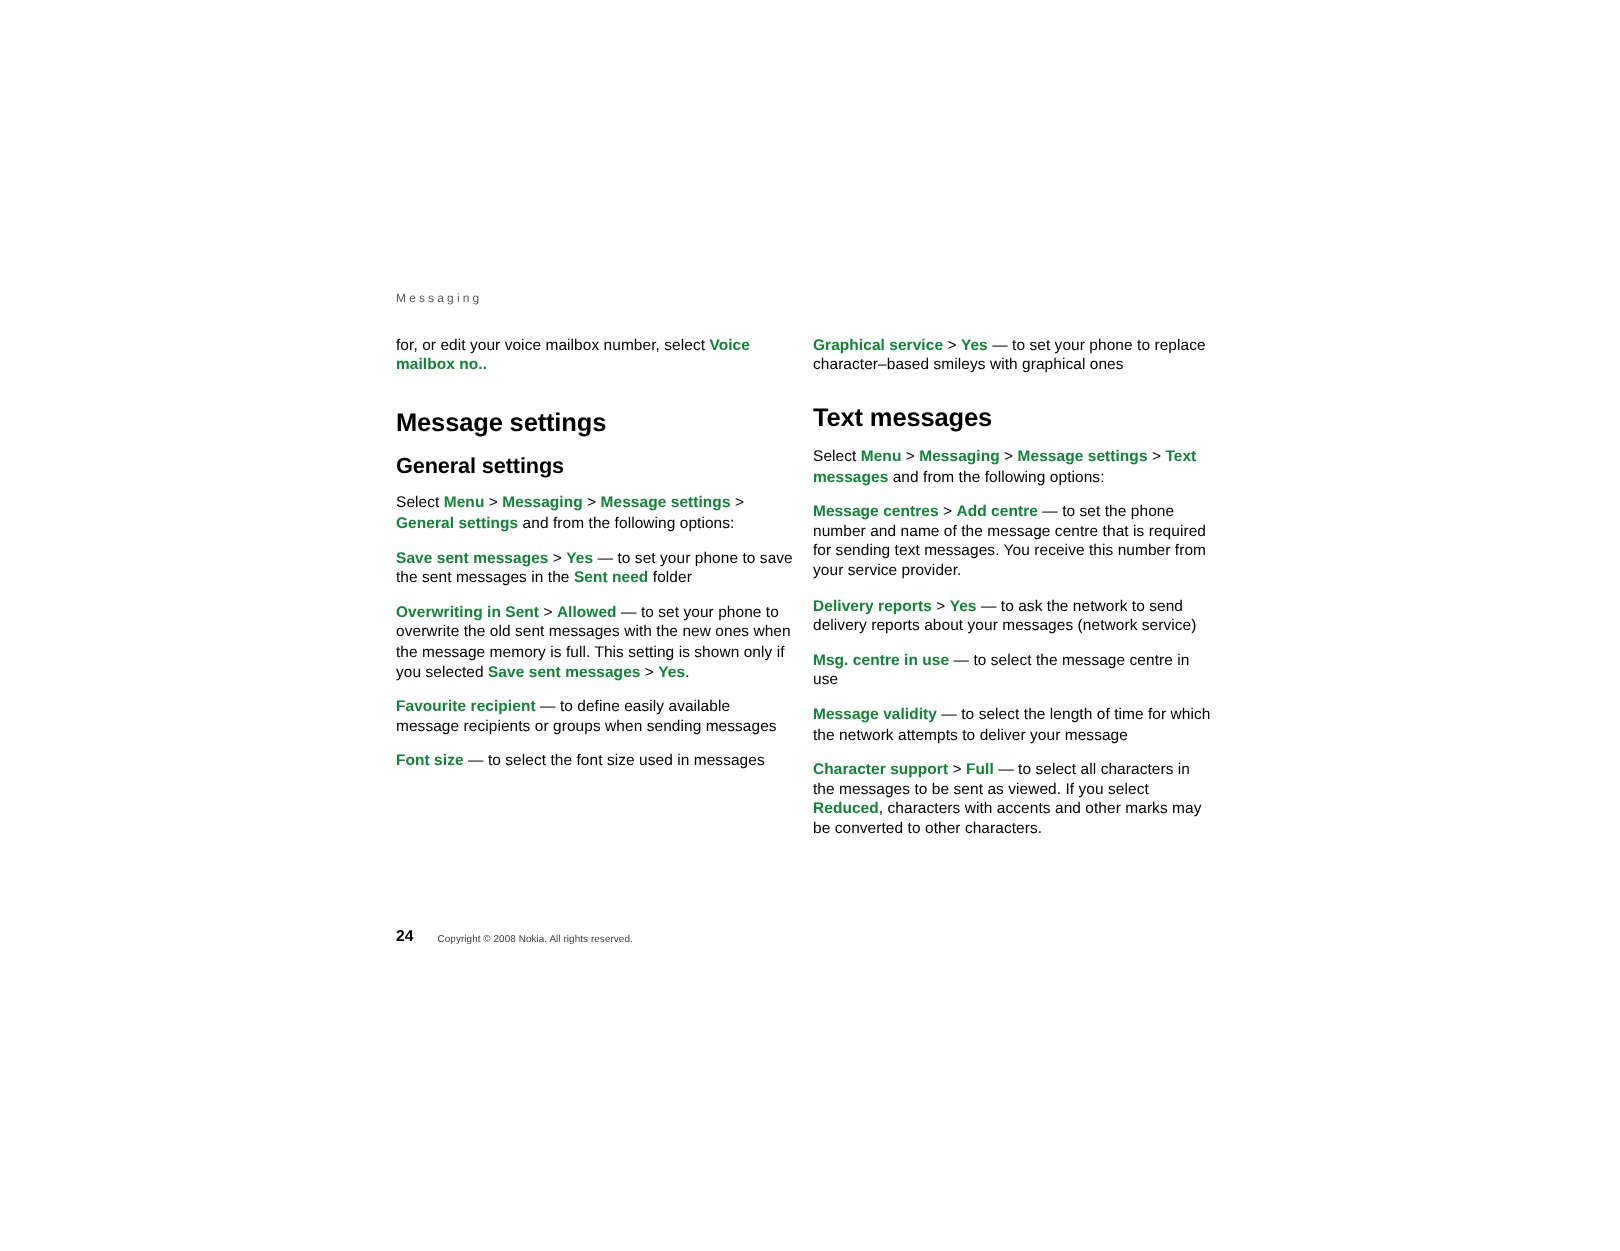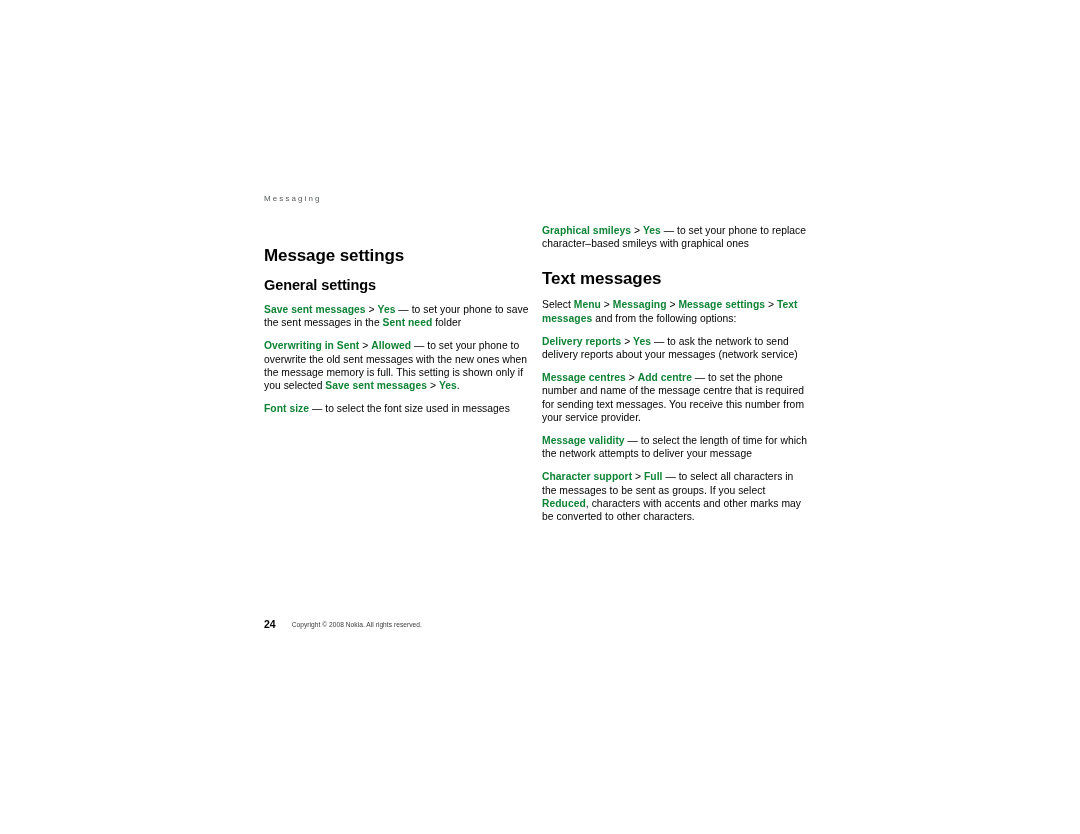--- a/index.html
+++ b/index.html
@@ -163,6 +163,7 @@
 
       <div class="col left">
 
+        <p><span>for, or edit your voice mailbox number, select </span><span class="g">Voice mailbox no..</span></p>
 
 
 

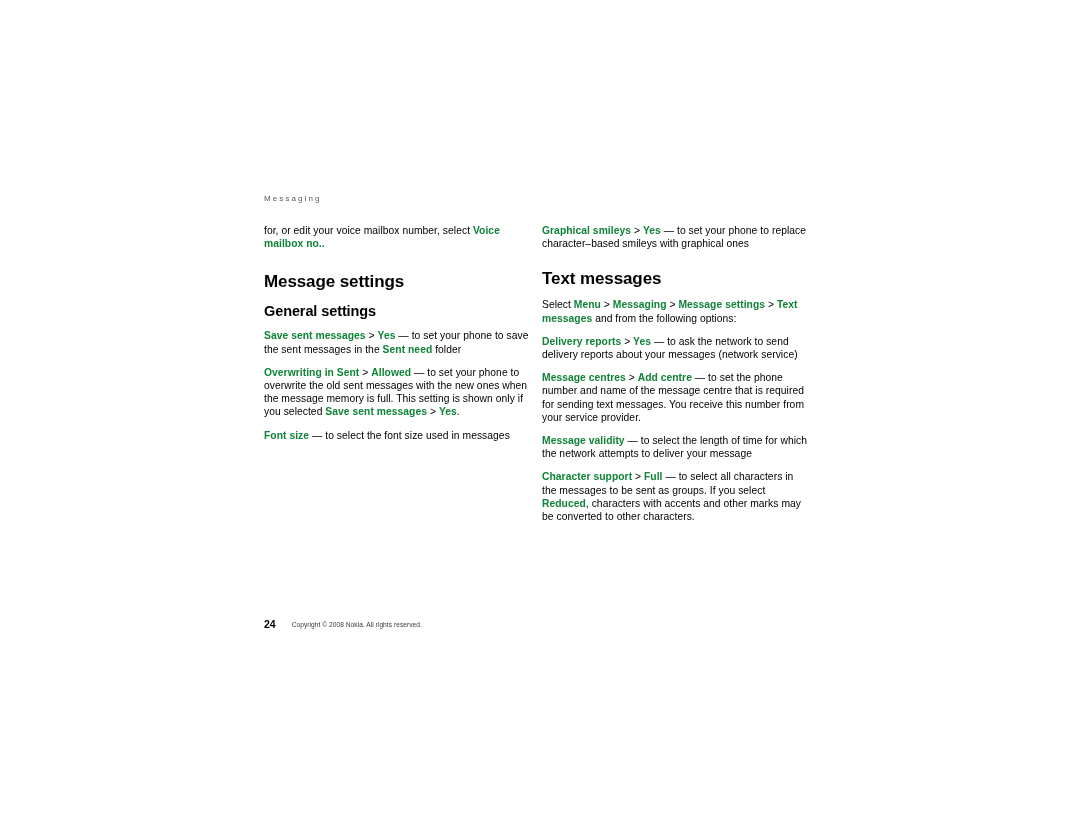--- a/index.html
+++ b/index.html
@@ -184,7 +184,7 @@
 
       <div class="col right">
 
-        <p><span class="g">Graphical smileys</span><span class="gsep"> &gt; </span><span class="g">Yes</span><span> — </span><span>to set your phone to replace character–based smileys with graphical ones</span></p>
+        <p><span class="g">Graphical service</span><span class="gsep"> &gt; </span><span class="g">Yes</span><span> — </span><span>to set your phone to replace character–based smileys with graphical ones</span></p>
 
         <h1 class="sec rightcol">Text messages</h1>
 

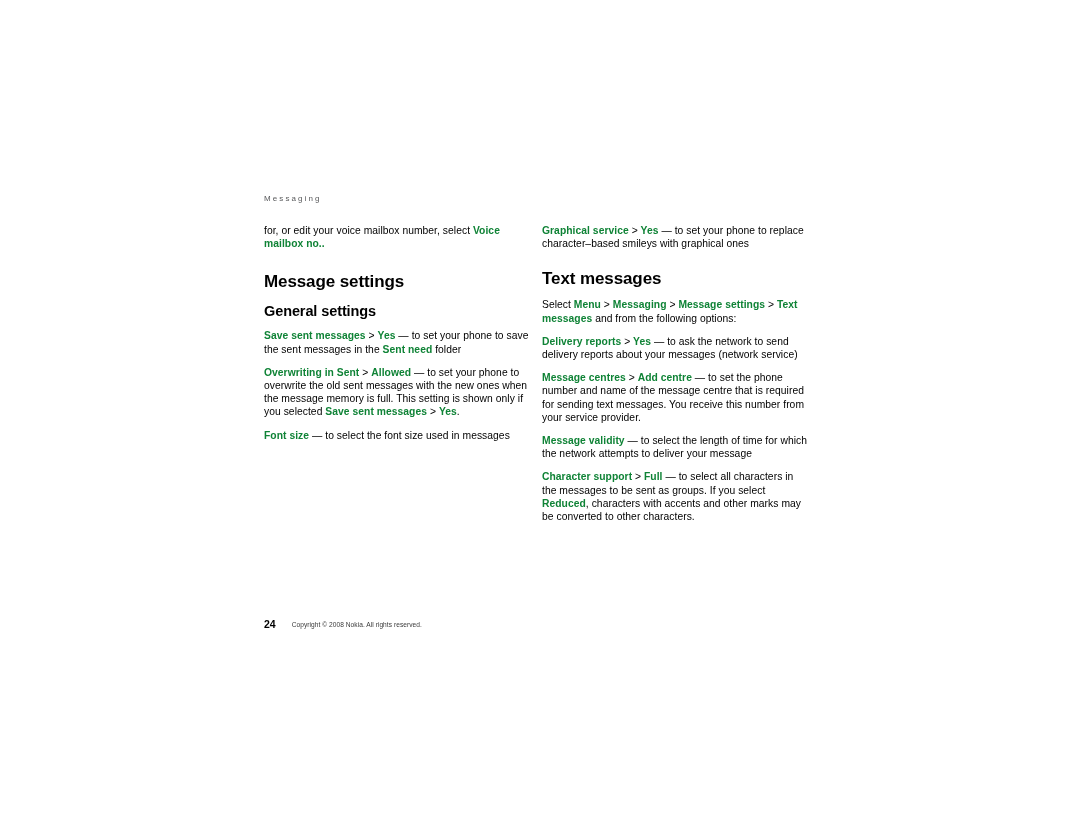--- a/index.html
+++ b/index.html
@@ -172,6 +172,7 @@
         <h2 class="sub">General settings</h2>
 
 
+        <p><span>Select </span><span class="g">Menu</span><span class="gsep"> &gt; </span><span class="g">Messaging</span><span class="gsep"> &gt; </span><span class="g">Message settings</span><span class="gsep"> &gt; </span><span class="g">General settings</span><span> and from the following options:</span></p>
 
         <p><span class="g">Save sent messages</span><span class="gsep"> &gt; </span><span class="g">Yes</span><span> — </span><span>to set your phone to save the sent messages in the </span><span class="g">Sent need</span><span> folder</span></p>
 

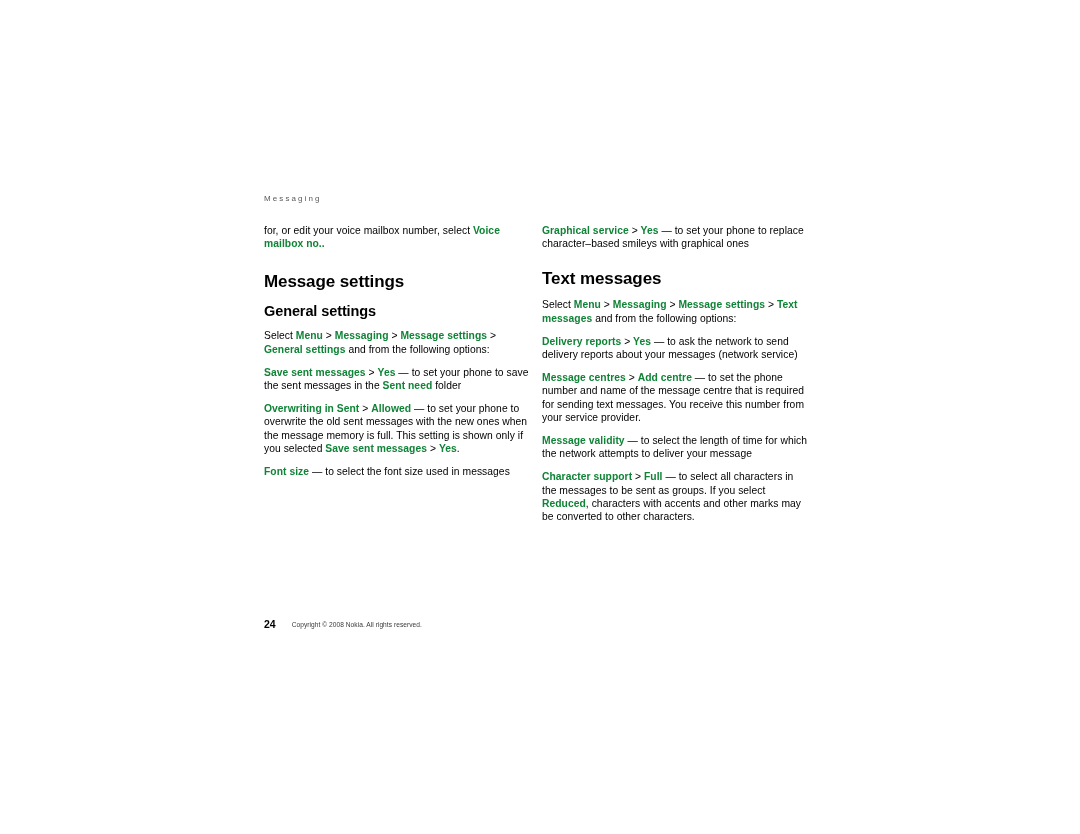--- a/index.html
+++ b/index.html
@@ -192,9 +192,9 @@
 
         <p><span>Select </span><span class="g">Menu</span><span class="gsep"> &gt; </span><span class="g">Messaging</span><span class="gsep"> &gt; </span><span class="g">Message settings</span><span class="gsep"> &gt; </span><span class="g">Text messages</span><span> and from the following options:</span></p>
 
+        <p><span class="g">Message centres</span><span class="gsep"> &gt; </span><span class="g">Add centre</span><span> — </span><span>to set the phone number and name of the message centre that is required for sending text messages. You receive this number from your service provider.</span></p>
+
         <p><span class="g">Delivery reports</span><span class="gsep"> &gt; </span><span class="g">Yes</span><span> — </span><span>to ask the network to send delivery reports about your messages (network service)</span></p>
-
-        <p><span class="g">Message centres</span><span class="gsep"> &gt; </span><span class="g">Add centre</span><span> — </span><span>to set the phone number and name of the message centre that is required for sending text messages. You receive this number from your service provider.</span></p>
 
 
         <p><span class="g">Message validity</span><span> — </span><span>to select the length of time for which the network attempts to deliver your message</span></p>

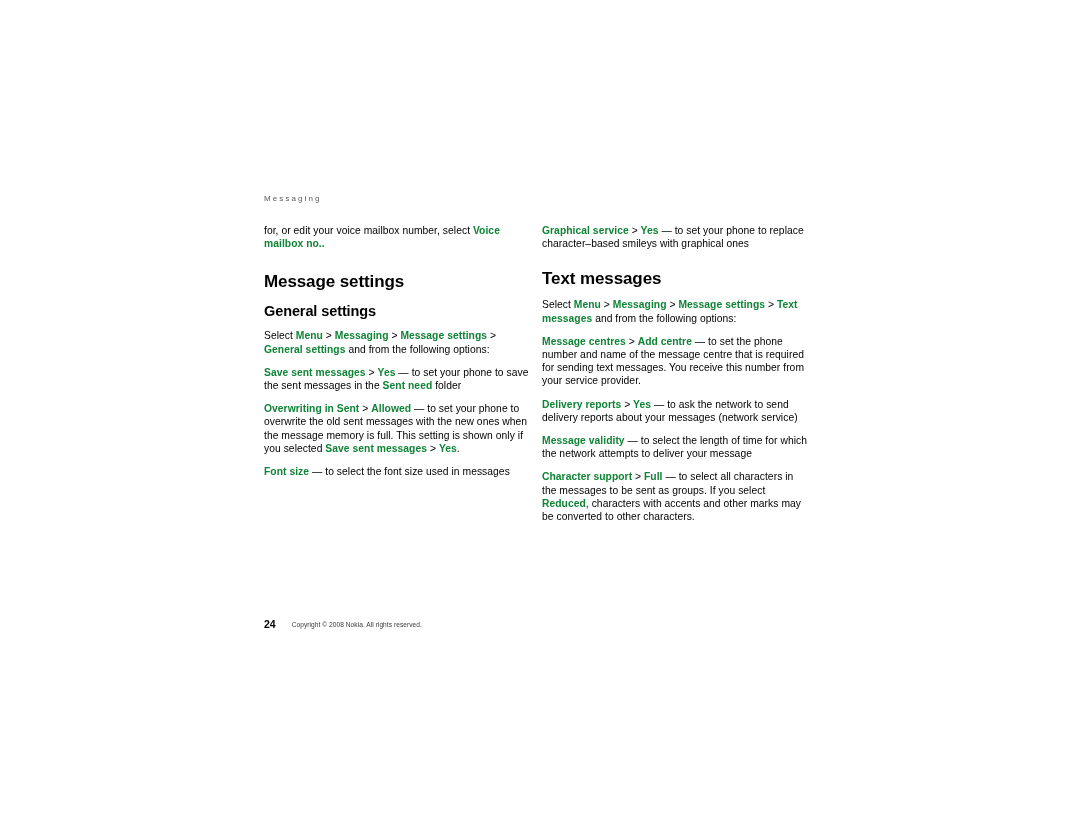--- a/index.html
+++ b/index.html
@@ -196,6 +196,7 @@
 
         <p><span class="g">Delivery reports</span><span class="gsep"> &gt; </span><span class="g">Yes</span><span> — </span><span>to ask the network to send delivery reports about your messages (network service)</span></p>
 
+        <p><span class="g">Msg. centre in use</span><span> — </span><span>to select the message centre in use</span></p>
 
         <p><span class="g">Message validity</span><span> — </span><span>to select the length of time for which the network attempts to deliver your message</span></p>
 

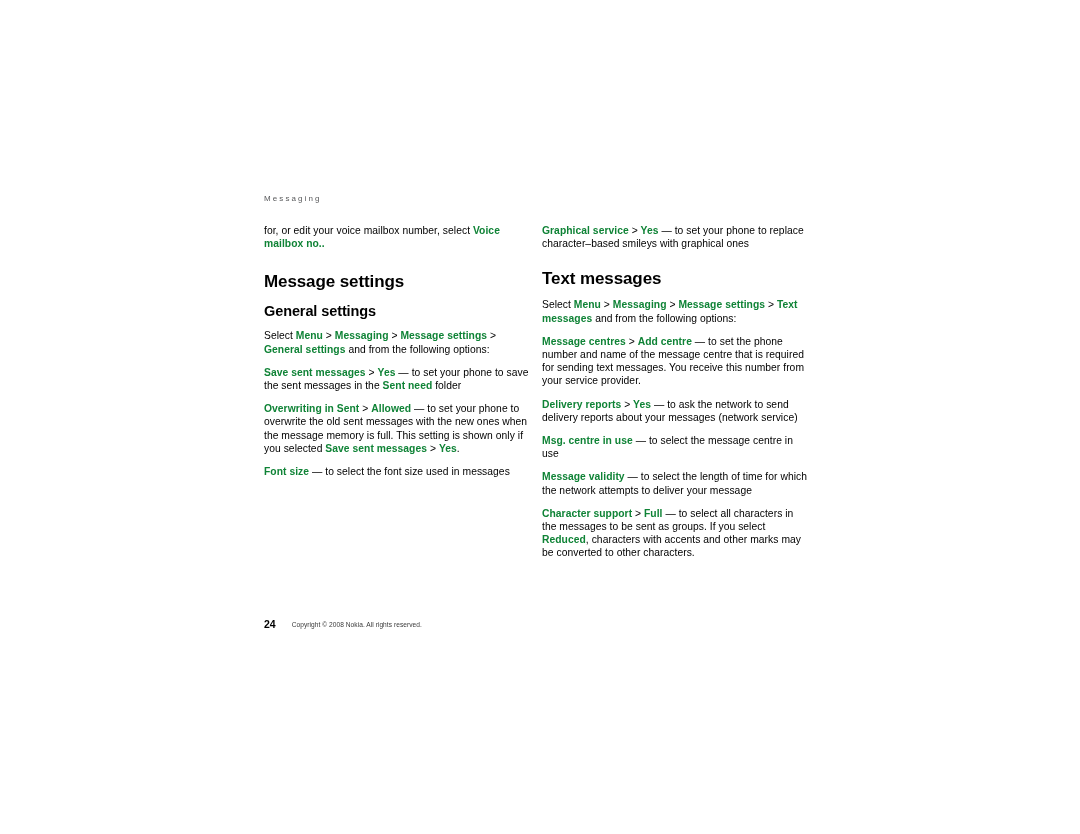--- a/index.html
+++ b/index.html
@@ -178,6 +178,7 @@
 
         <p><span class="g">Overwriting in Sent</span><span class="gsep"> &gt; </span><span class="g">Allowed</span><span> — </span><span>to set your phone to overwrite the old sent messages with the new ones when the message memory is full. This setting is shown only if you selected </span><span class="g">Save sent messages</span><span class="gsep"> &gt; </span><span class="g">Yes</span><span>.</span></p>
 
+        <p><span class="g">Favourite recipient</span><span> — </span><span>to define easily available message recipients or groups when sending messages</span></p>
 
         <p><span class="g">Font size</span><span> — </span><span>to select the font size used in messages</span></p>
 

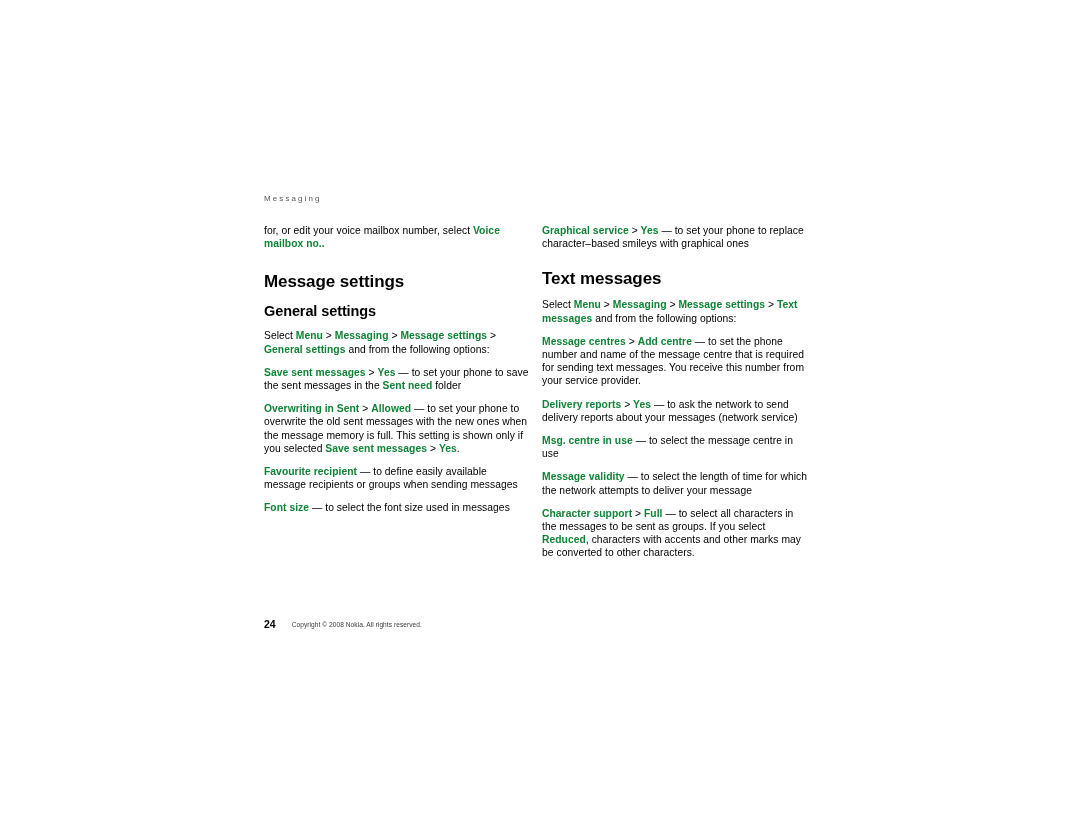--- a/index.html
+++ b/index.html
@@ -203,7 +203,7 @@
 
 
 
-        <p><span class="g">Character support</span><span class="gsep"> &gt; </span><span class="g">Full</span><span> — </span><span>to select all characters in the messages to be sent as groups. If you select </span><span class="g">Reduced</span><span>, characters with accents and other marks may be converted to other characters.</span></p>
+        <p><span class="g">Character support</span><span class="gsep"> &gt; </span><span class="g">Full</span><span> — </span><span>to select all characters in the messages to be sent as viewed. If you select </span><span class="g">Reduced</span><span>, characters with accents and other marks may be converted to other characters.</span></p>
 
       </div>
 

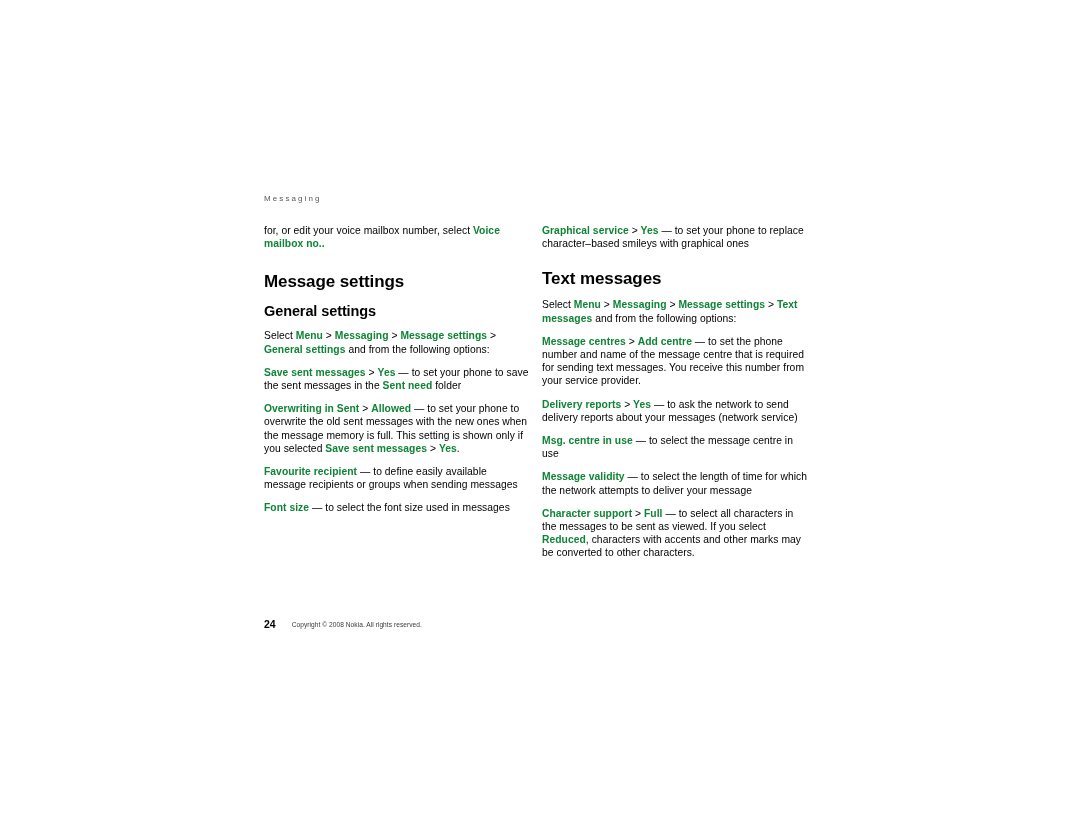--- a/index.html
+++ b/index.html
@@ -135,7 +135,7 @@
     left: 264px;
     top: 618px;
     display: flex;
-    align-items: center;
+    align-items: flex-end;
   }
   .folio {
     font-size: 10.5px;

